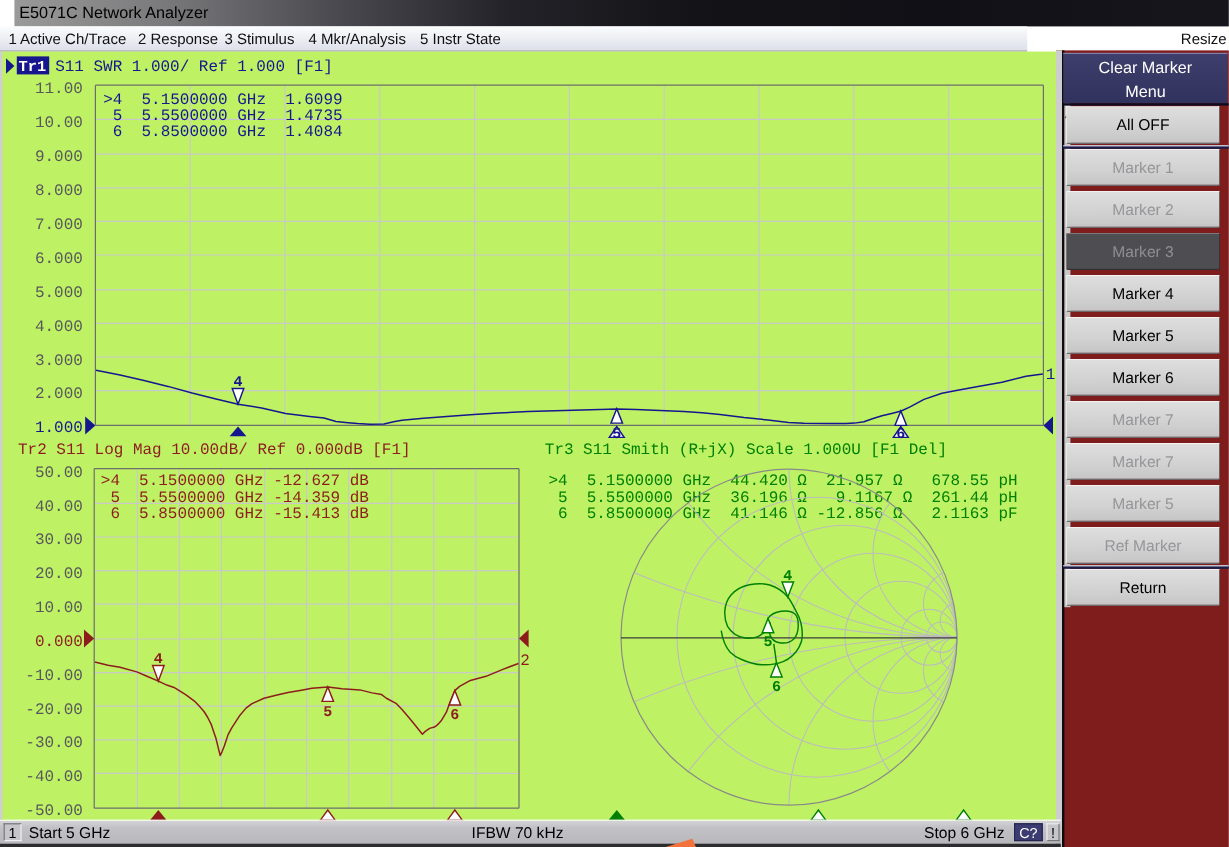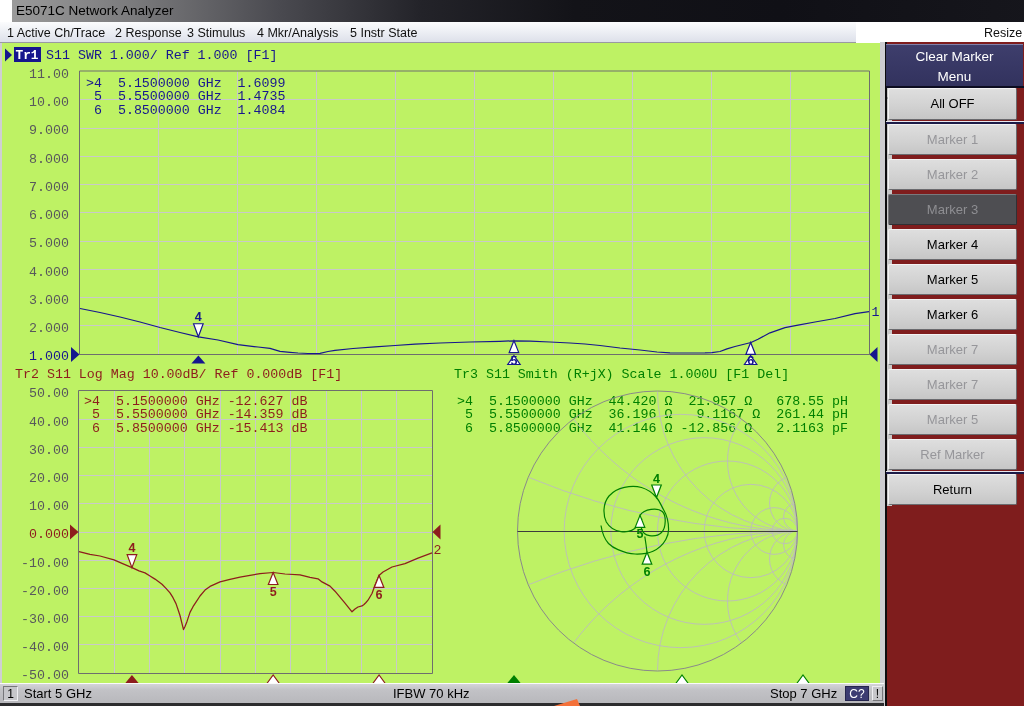--- a/index.html
+++ b/index.html
@@ -218,7 +218,7 @@
 <div id="chanbox">1</div>
 <span class="sb" style="left:24px">Start 5 GHz</span>
 <span class="sb" style="left:393px">IFBW 70 kHz</span>
-<span class="sb" style="left:770px">Stop 7 GHz</span>
+<span class="sb" style="left:770px">Stop 6 GHz</span>
 <div id="cbox">C?</div>
 <div id="ebox">!</div>
 </div>

